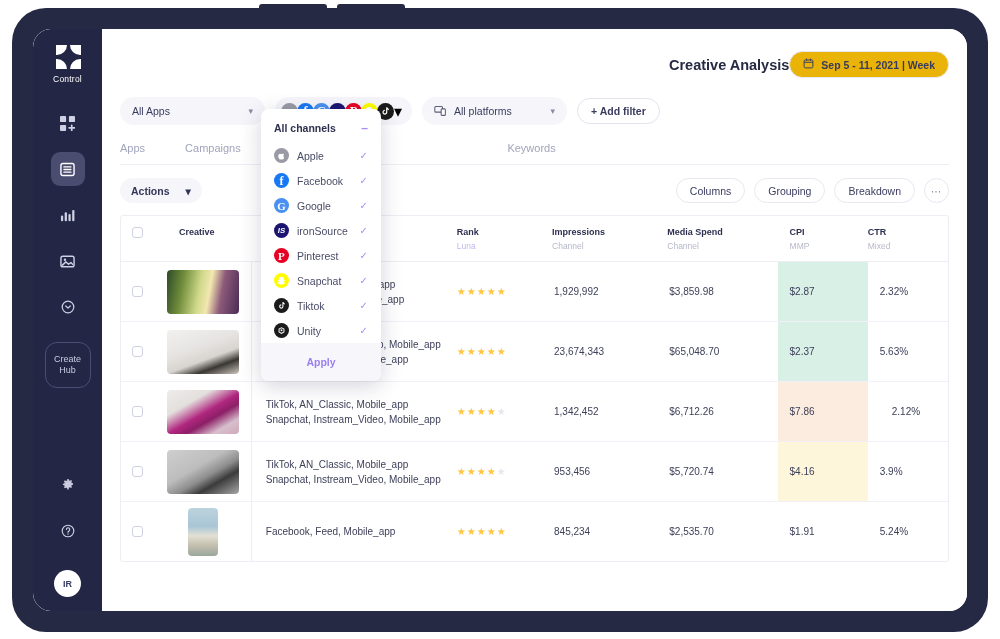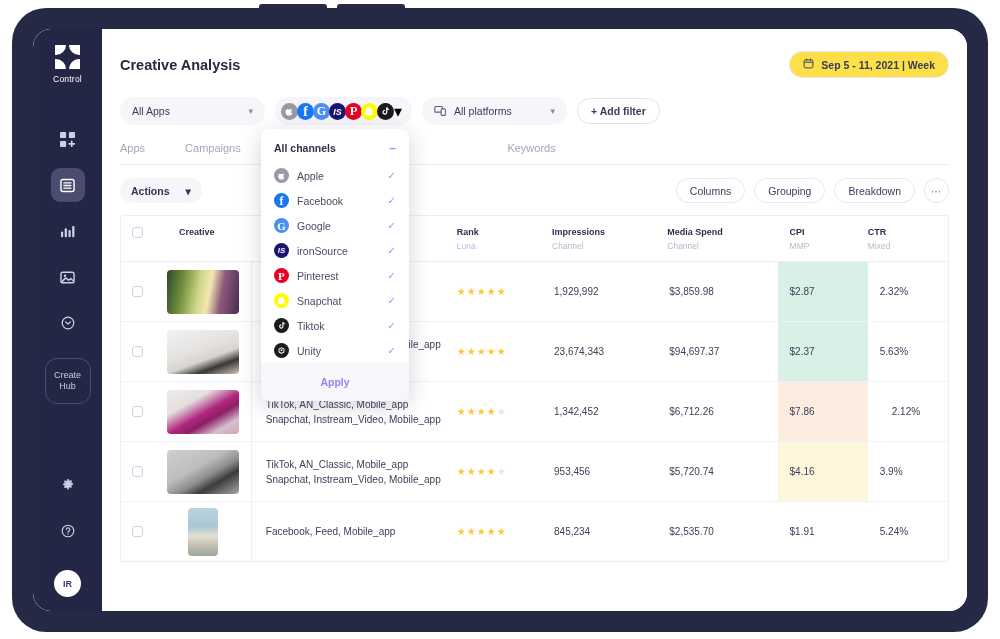--- a/index.html
+++ b/index.html
@@ -70,7 +70,7 @@
   
   .main { flex:1 1 auto; background:#fff; position:relative; padding: 0 18px; }
 
-  .topbar { display:flex; align-items:center; justify-content:space-between; padding: 22px 0 0 0; }
+  .topbar { display:flex; align-items:center; justify-content:flex-end; padding: 22px 0 0 0; }
   .page-title { font-size:14.5px; font-weight:bold; color:#262943; }
   .date-pill {
     display:flex; align-items:center; gap:7px;

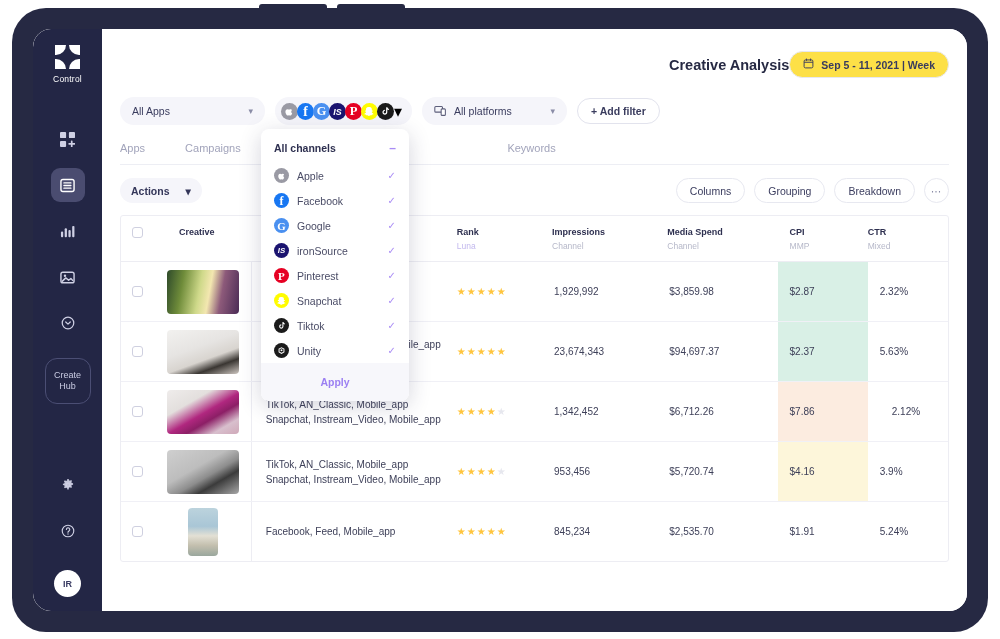--- a/index.html
+++ b/index.html
@@ -76,7 +76,7 @@
     display:flex; align-items:center; gap:7px;
     border:1px solid #e7e8f0; border-radius:16px;
     padding:6px 13px; font-size:10.5px; color:#383b5e; font-weight:bold;
-    background:#fde047;
+    background:#eab308;
   }
 
   

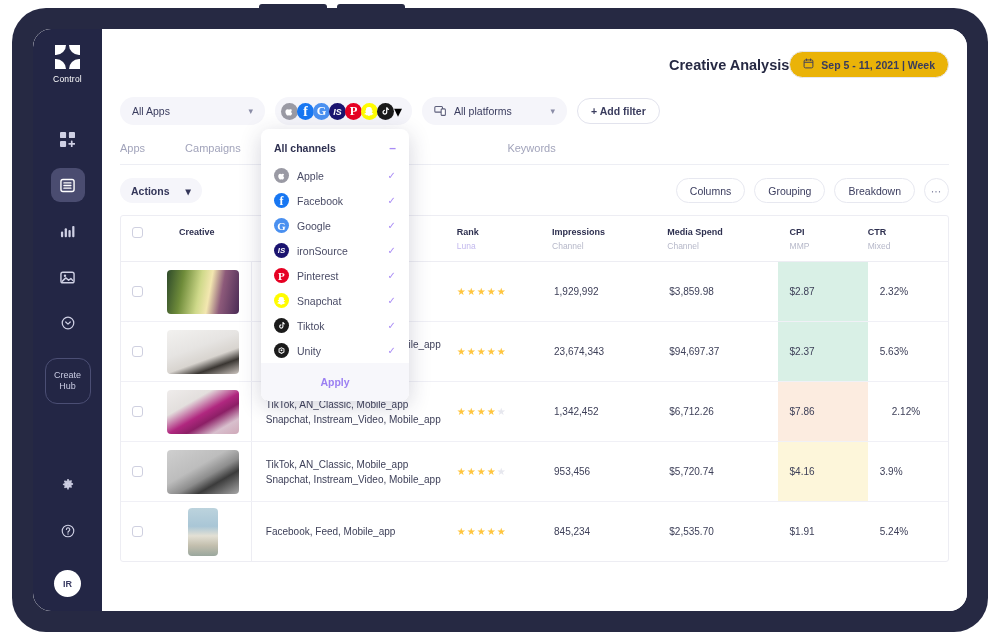--- a/index.html
+++ b/index.html
@@ -37,7 +37,7 @@
     padding-top: 16px; padding-bottom: 14px;
     border-radius: 18px 0 0 18px;
   }
-  .logo-wrap { display:flex; flex-direction:column; align-items:center; margin-bottom:38px;}
+  .logo-wrap { display:flex; flex-direction:column; align-items:flex-end; margin-bottom:22px;}
   .logo-mark { width:26px; height:24px; display:grid; grid-template-columns:1fr 1fr; gap:3px;}
   .logo-mark i { display:block; width:11px; height:10px; background:#ffffff; }
   .logo-mark i.tl { border-radius: 0 0 10px 0; }

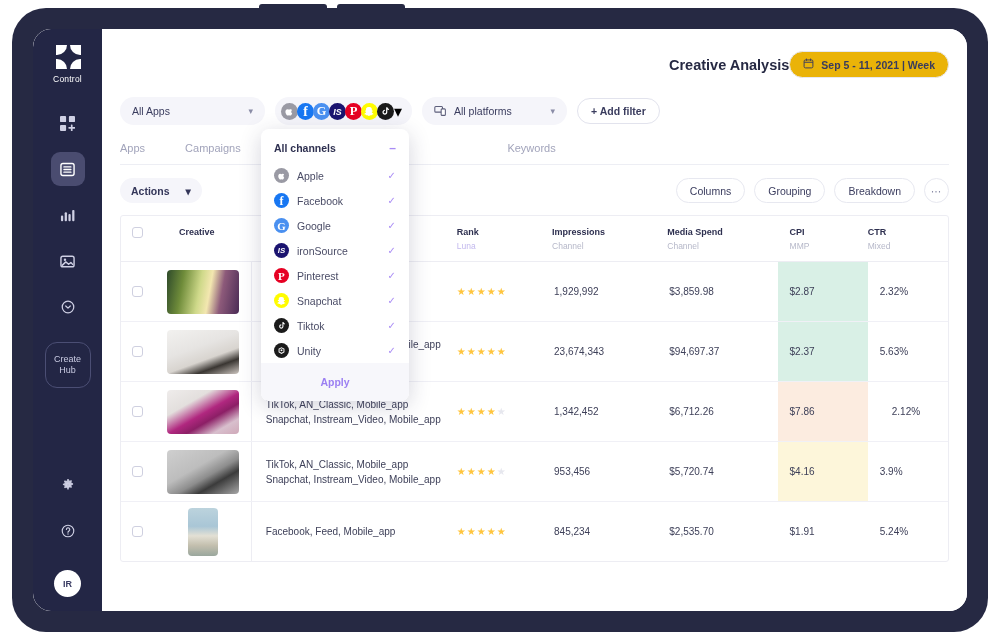--- a/index.html
+++ b/index.html
@@ -146,7 +146,7 @@
 
   
   .dropdown {
-    position:absolute; left:159px; top:100px; width:148px;
+    position:absolute; left:159px; top:80px; width:120px;
     background:#fff; border-radius:8px;
     box-shadow:0 5px 22px rgba(40,40,80,.20);
     z-index: 40; overflow:hidden;

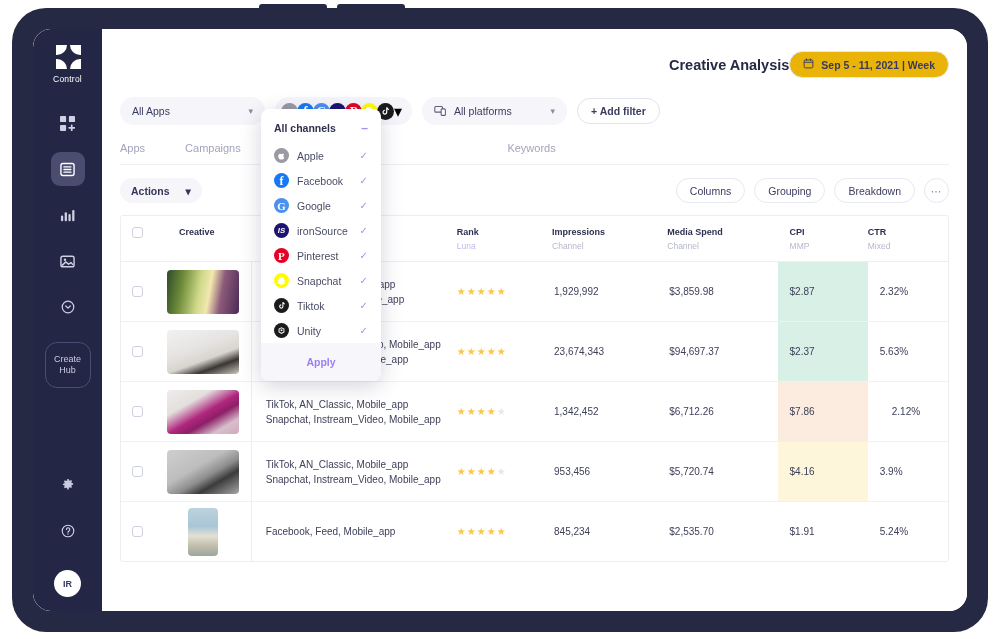--- a/index.html
+++ b/index.html
@@ -430,7 +430,7 @@
                   <div class="stars"><span>★</span><span>★</span><span>★</span><span>★</span><span>★</span></div>
                 </td>
                 <td><span class="num" style="padding-left:2px">23,674,343</span></td>
-                <td><span class="num" style="padding-left:2px">$94,697.37</span></td>
+                <td><span class="num" style="padding-left:2px">$65,048.70</span></td>
                 <td style="padding: 0px;">
                   <div class="cpi-cell" style="background:#d9f0e6">$2.37</div>
                 </td>

